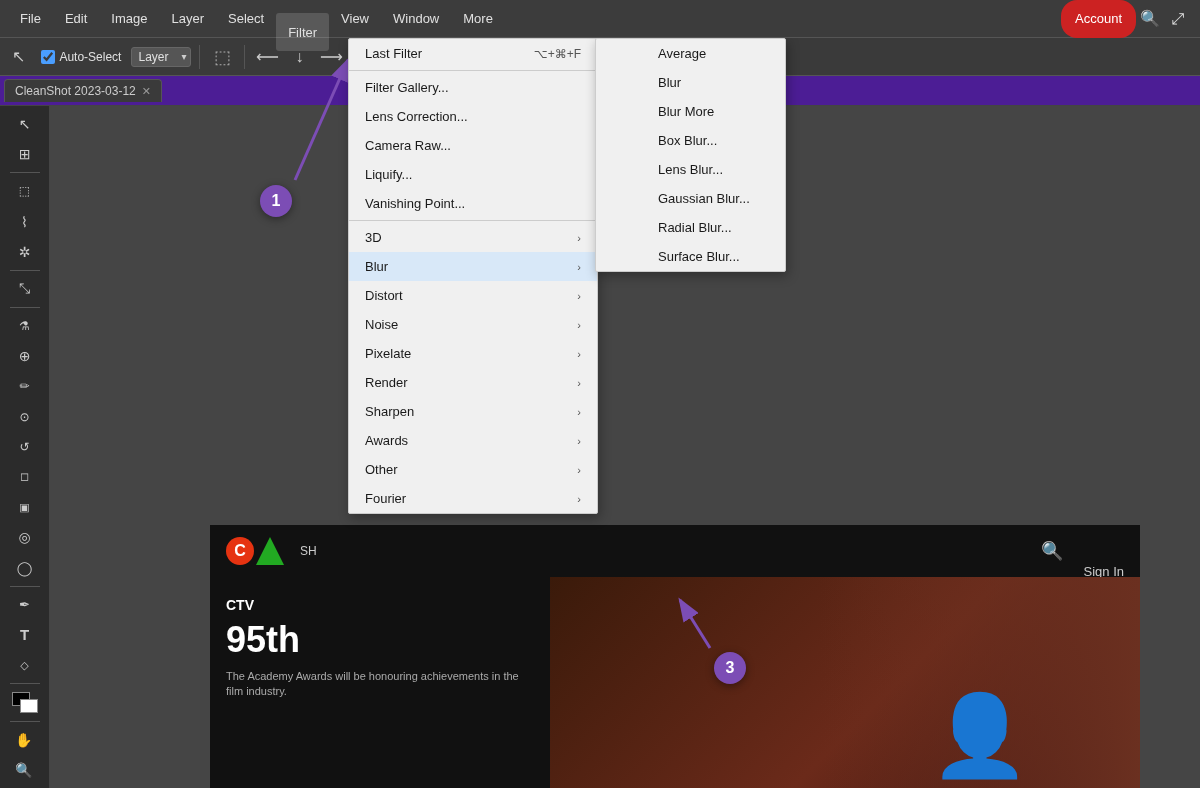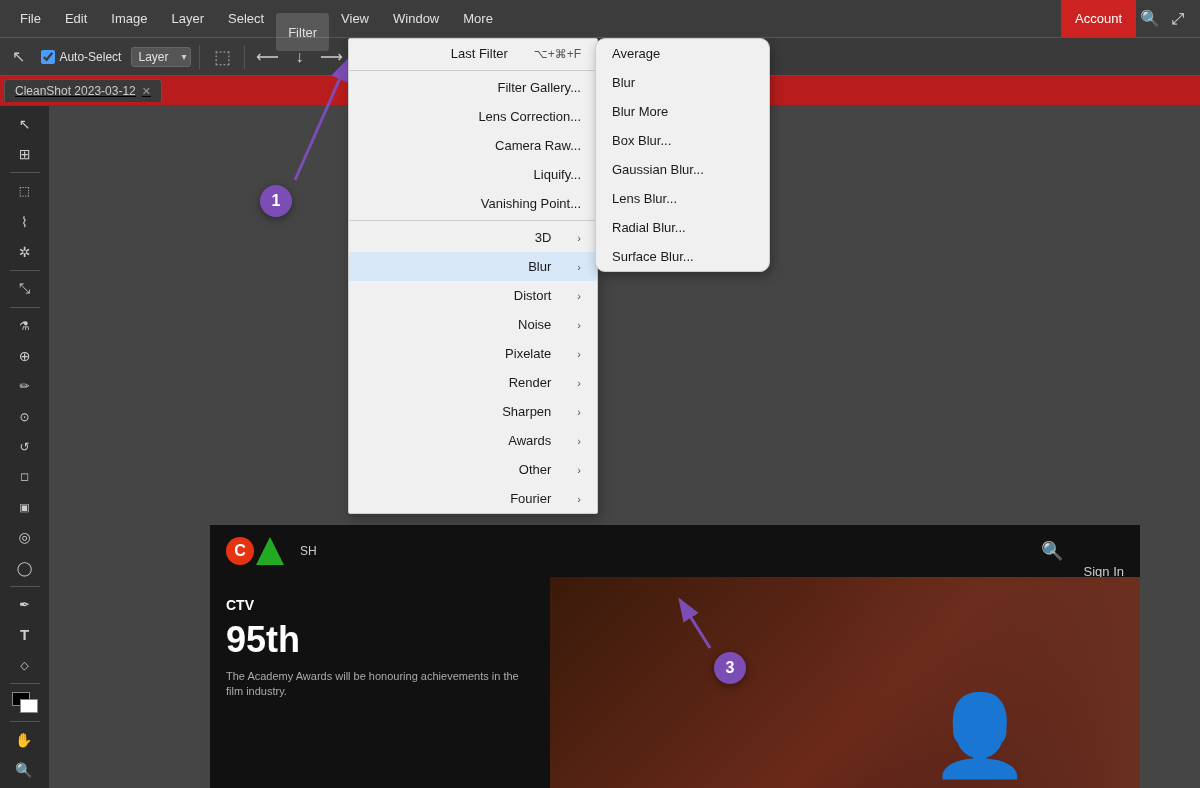--- a/index.html
+++ b/index.html
@@ -37,7 +37,7 @@
     .menu-item.account-btn {
       background: #cc2222;
       color: white;
-      border-radius: 0;
+      border-radius: 16px;
       padding: 4px 14px;
     }
     .menu-spacer { flex: 1; }

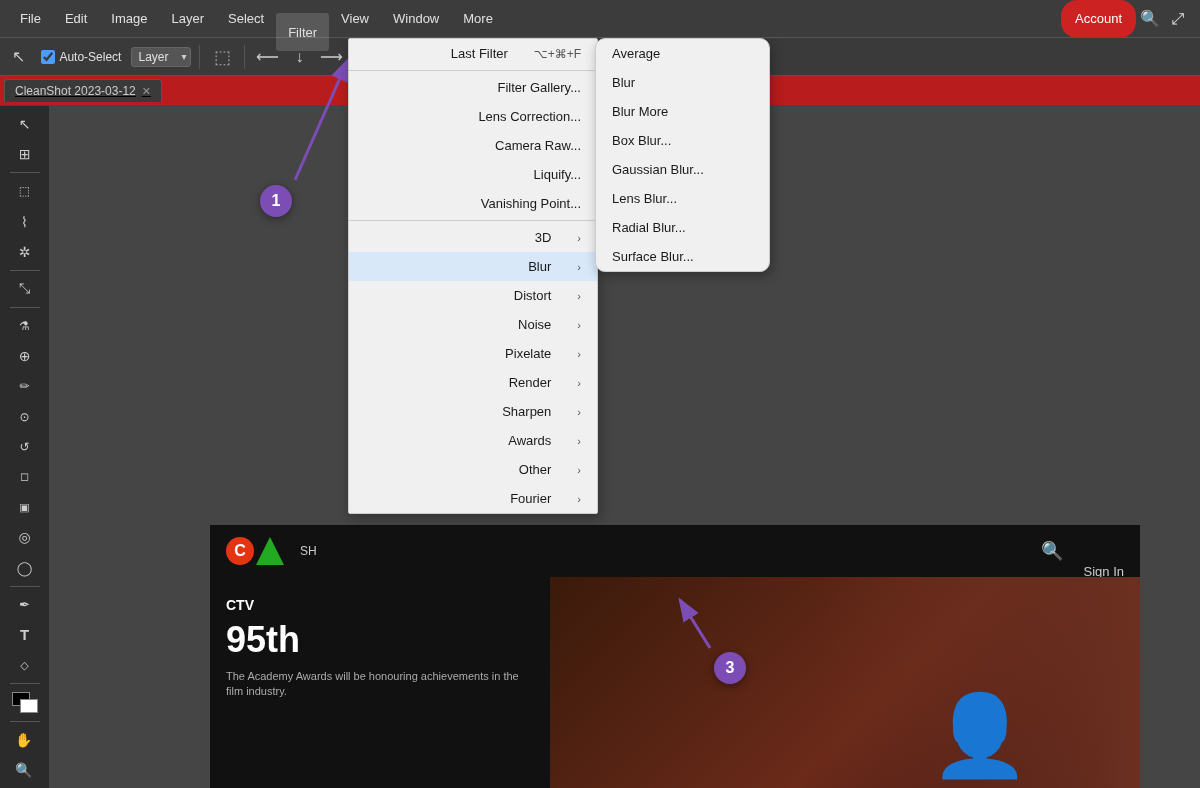--- a/index.html
+++ b/index.html
@@ -324,7 +324,7 @@
     .filter-menu-item {
       display: flex;
       align-items: center;
-      justify-content: flex-end;
+      justify-content: space-between;
       padding: 7px 16px;
       font-size: 13px;
       color: #1a1a1a;

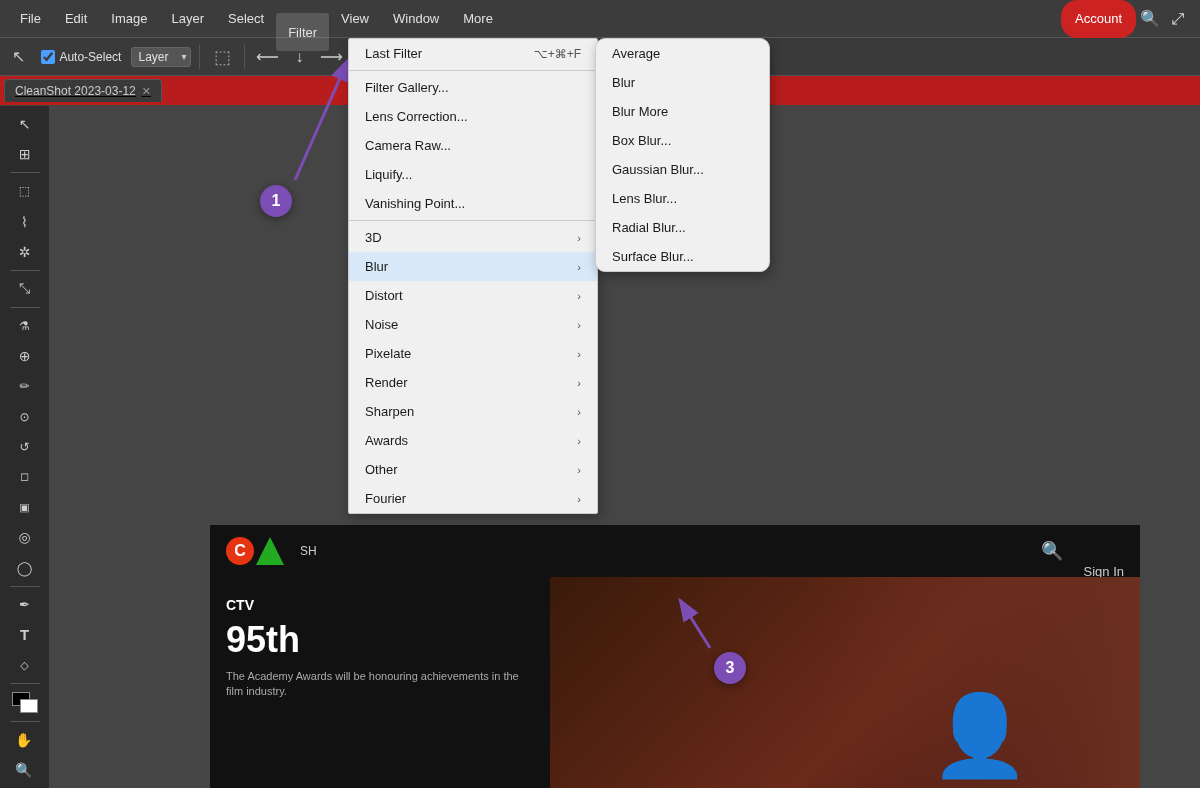--- a/index.html
+++ b/index.html
@@ -355,12 +355,13 @@
       position: absolute;
       top: 38px;
       left: 595px;
-      width: 175px;
+      width: 191px;
       background: #f0f0f0;
       border: 1px solid #ccc;
       box-shadow: 2px 4px 12px rgba(0,0,0,0.3);
       z-index: 901;
-      border-radius: 10px;
+      border-radius: 2px;
+      padding-left: 46px;
     }
     .blur-submenu-item {
       display: flex;

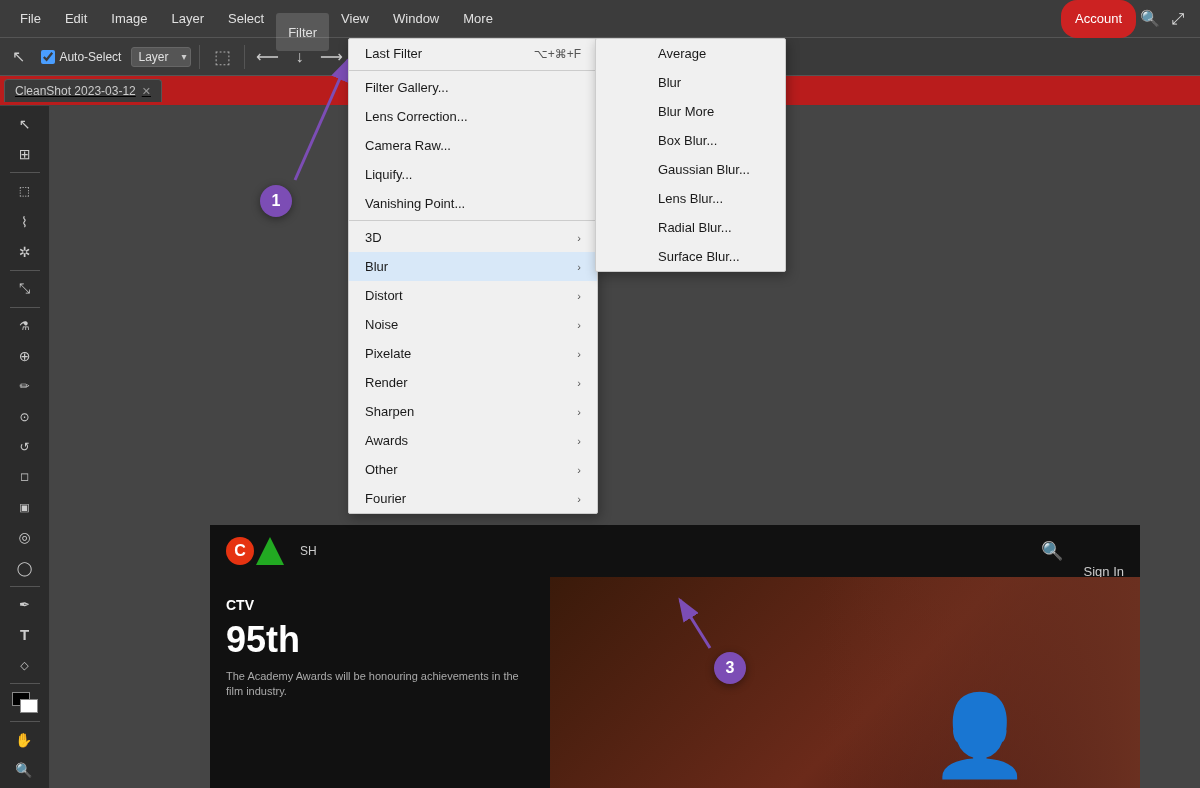--- a/index.html
+++ b/index.html
@@ -110,10 +110,9 @@
       display: flex;
       align-items: center;
       height: 30px;
-      background: #b91c1c;
+      background: #4c1d95;
       border-bottom: 1px solid #444;
       padding: 0 4px;
-      text-decoration: underline;
     }
     .tab {
       display: flex;

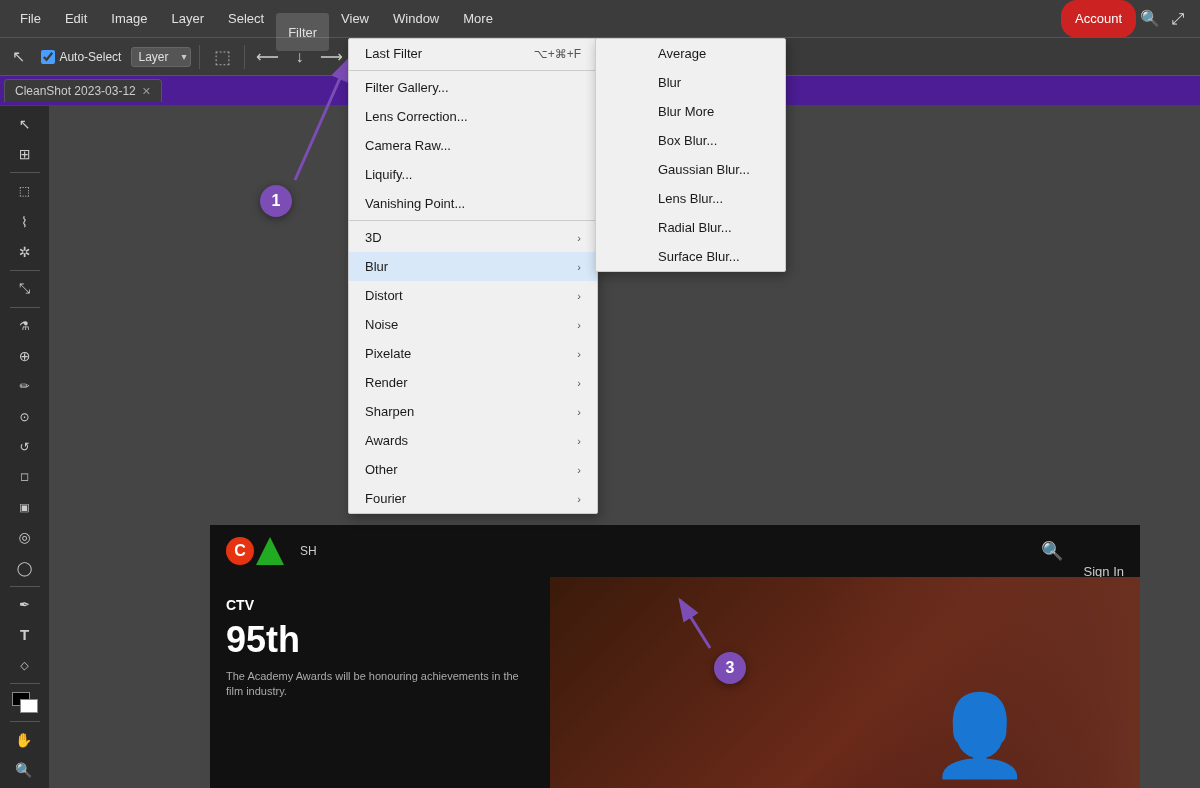--- a/index.html
+++ b/index.html
@@ -616,10 +616,10 @@
     <span>Box Blur...</span>
   </div>
   <div class="blur-submenu-item">
+    <span>Lens Blur...</span>
+  </div>
+  <div class="blur-submenu-item">
     <span>Gaussian Blur...</span>
-  </div>
-  <div class="blur-submenu-item">
-    <span>Lens Blur...</span>
   </div>
   <div class="blur-submenu-item">
     <span>Radial Blur...</span>

